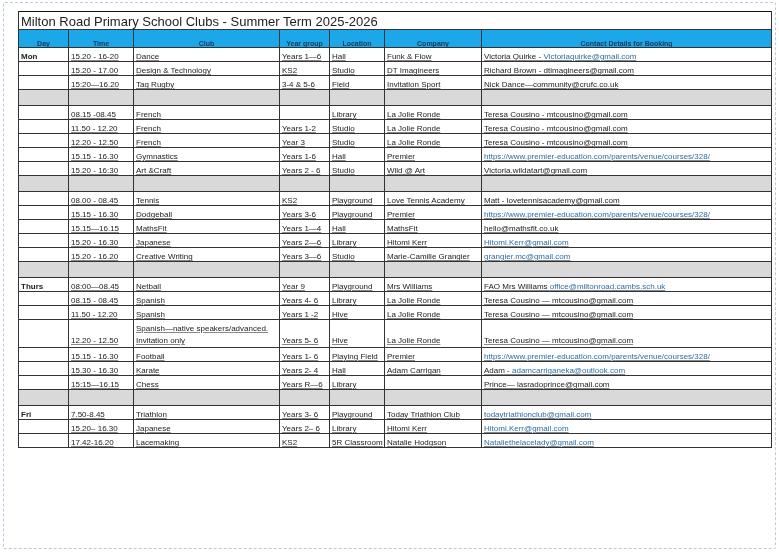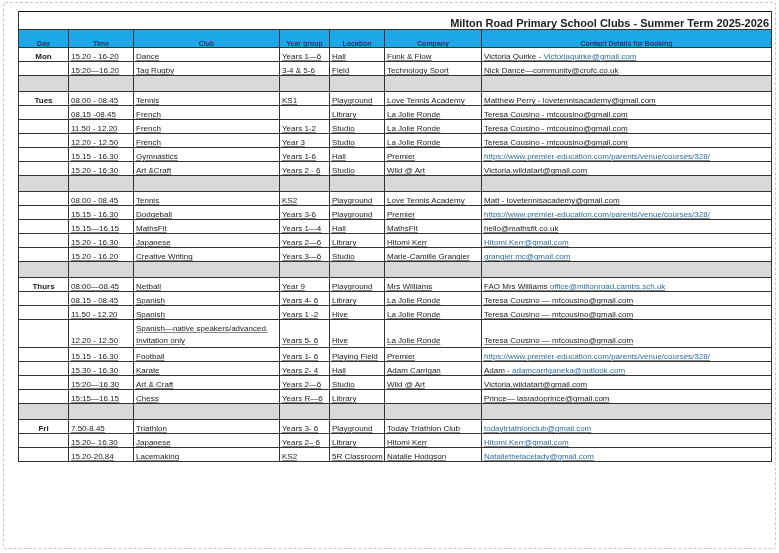--- a/index.html
+++ b/index.html
@@ -23,7 +23,7 @@
     border-bottom:1px solid #333;
   }
   .title-row td {
-    height:17px; text-align:right; font-weight:bold; font-size:11px; color:#222;
+    height:17px; text-align:left; font-weight:normal; font-size:13px; color:#222;
     vertical-align:middle; border-bottom:1px solid #333;
   }
   .head-row th {

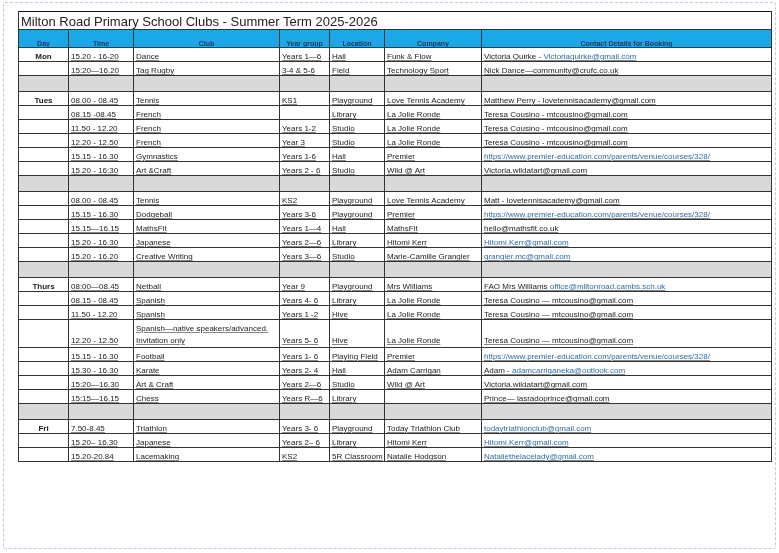--- a/index.html
+++ b/index.html
@@ -33,7 +33,7 @@
   .row td { height:13px; }
   .row.double td { height:27px; white-space:normal; line-height:12px; }
   .row.sep td { background:#d9d9d9; height:15px; }
-  .day { font-weight:bold;text-align:center; }
+  .day { font-weight:bold; }
   .link { color:#2e6da4; }
   .u { text-decoration:underline; text-decoration-color:#888; }
 </style>

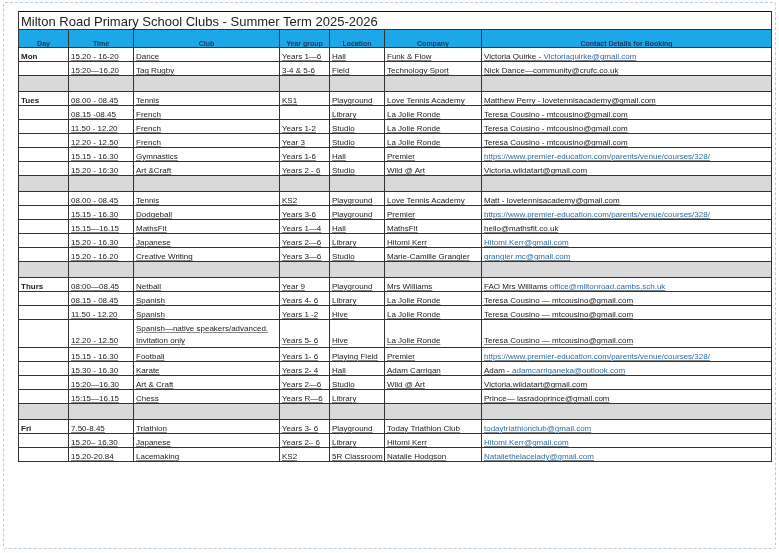--- a/index.html
+++ b/index.html
@@ -78,6 +78,15 @@
       </tr>
       <tr class="row">
         <td class="day"></td>
+        <td class="u">15.20 - 17.00</td>
+        <td class="u">Design &amp; Technology</td>
+        <td class="u">KS2</td>
+        <td class="u">Studio</td>
+        <td class="u">DT Imagineers</td>
+        <td class="u"><span>Richard Brown - dtimagineers@gmail.com</span></td>
+      </tr>
+      <tr class="row">
+        <td class="day"></td>
         <td class="u">15:20—16.20</td>
         <td class="u">Tag Rugby</td>
         <td class="u">3-4 &amp; 5-6</td>

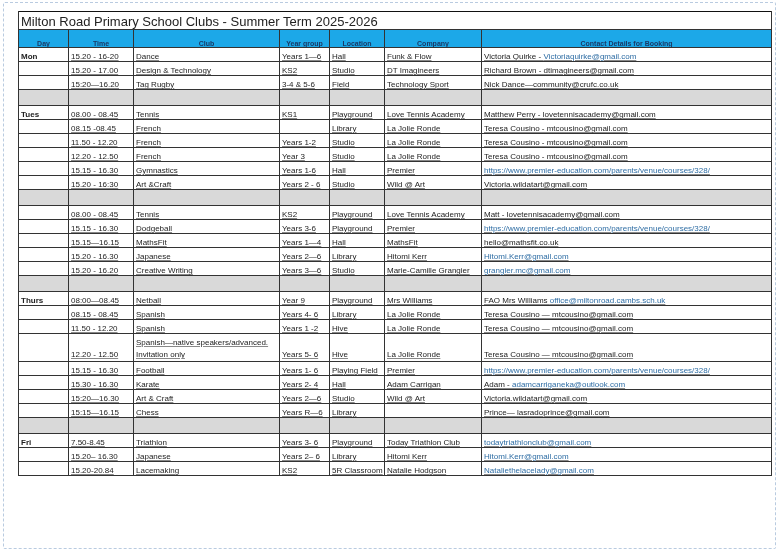--- a/index.html
+++ b/index.html
@@ -91,7 +91,7 @@
         <td class="u">Tag Rugby</td>
         <td class="u">3-4 &amp; 5-6</td>
         <td class="u">Field</td>
-        <td class="u">Technology Sport</td>
+        <td class="u">Invitation Sport</td>
         <td class="u"><span>Nick Dance—community@crufc.co.uk</span></td>
       </tr>
       <tr class="row sep">

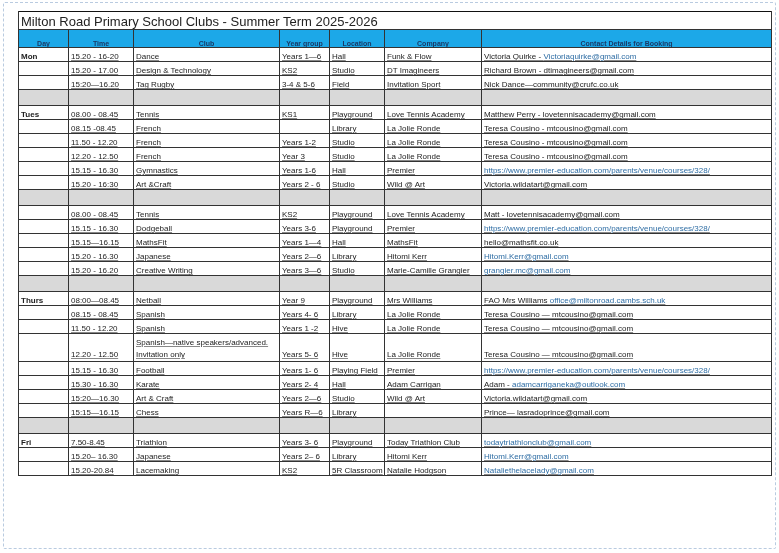--- a/index.html
+++ b/index.html
@@ -104,15 +104,6 @@
         <td></td>
       </tr>
       <tr class="row">
-        <td class="day">Tues</td>
-        <td class="u">08.00 - 08.45</td>
-        <td class="u">Tennis</td>
-        <td class="u">KS1</td>
-        <td class="u">Playground</td>
-        <td class="u">Love Tennis Academy</td>
-        <td class="u"><span>Matthew Perry - lovetennisacademy@gmail.com</span></td>
-      </tr>
-      <tr class="row">
         <td class="day"></td>
         <td class="u">08.15 -08.45</td>
         <td class="u">French</td>

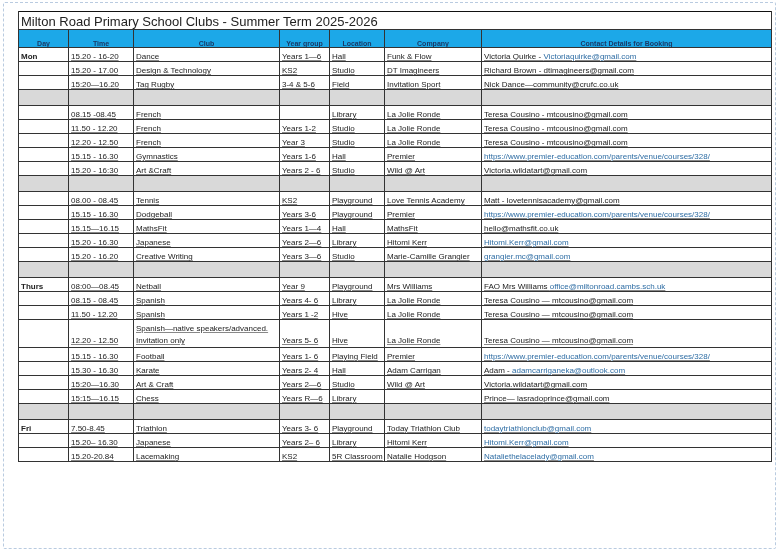--- a/index.html
+++ b/index.html
@@ -267,15 +267,6 @@
       </tr>
       <tr class="row">
         <td class="day"></td>
-        <td class="u">15:20—16.30</td>
-        <td class="u">Art &amp; Craft</td>
-        <td class="u">Years 2—6</td>
-        <td class="u">Studio</td>
-        <td class="u">Wild @ Art</td>
-        <td class="u"><span>Victoria.wildatart@gmail.com</span></td>
-      </tr>
-      <tr class="row">
-        <td class="day"></td>
         <td class="u">15:15—16.15</td>
         <td class="u">Chess</td>
         <td class="u">Years R—6</td>

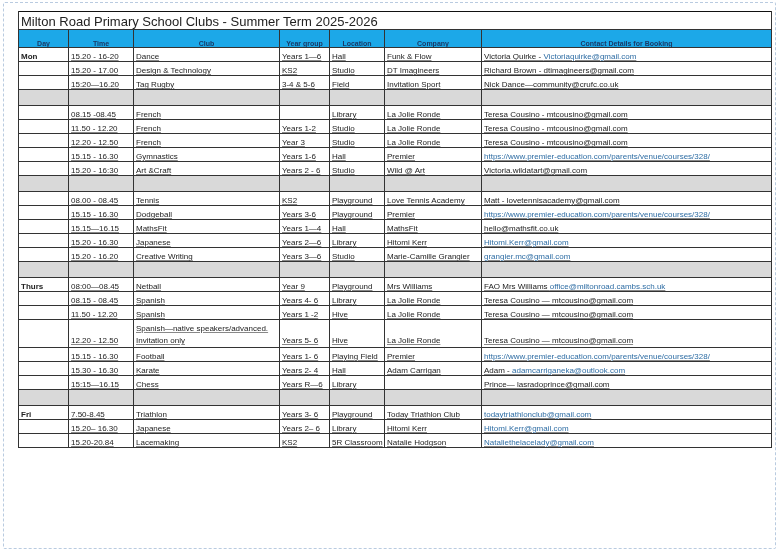--- a/index.html
+++ b/index.html
@@ -303,7 +303,7 @@
       </tr>
       <tr class="row">
         <td class="day"></td>
-        <td class="u">15.20-20.84</td>
+        <td class="u">17.42-16.20</td>
         <td class="u">Lacemaking</td>
         <td class="u">KS2</td>
         <td class="u">5R Classroom</td>

